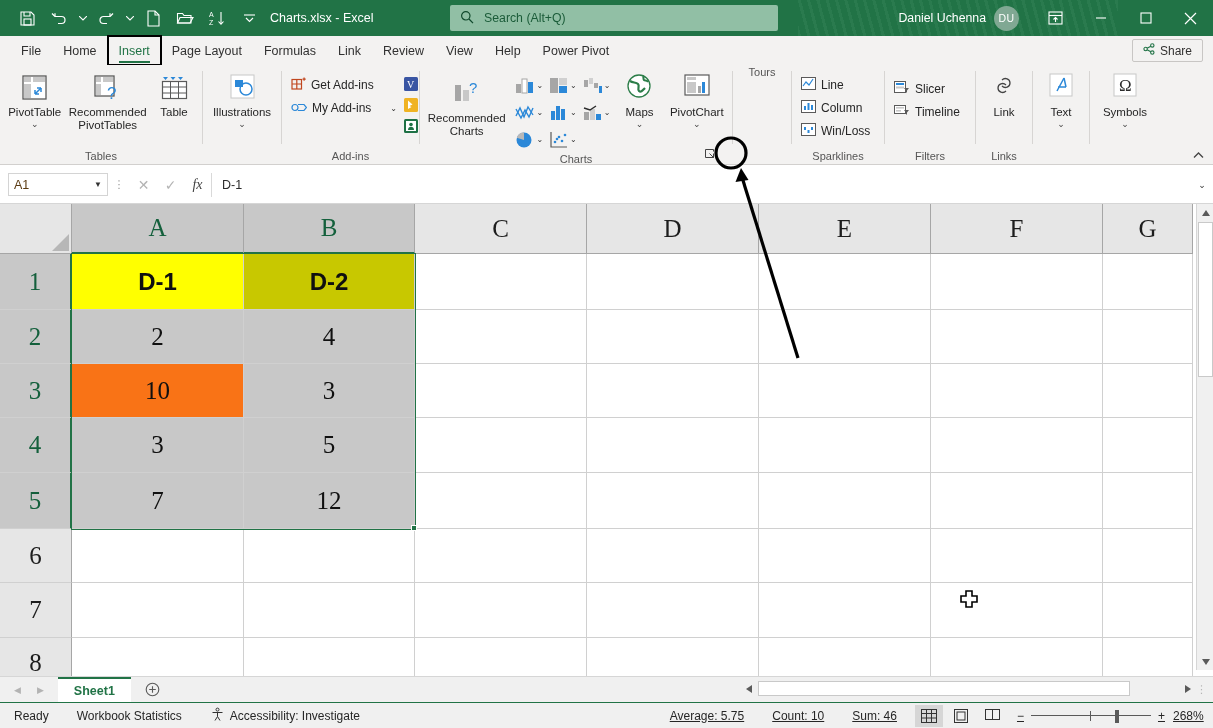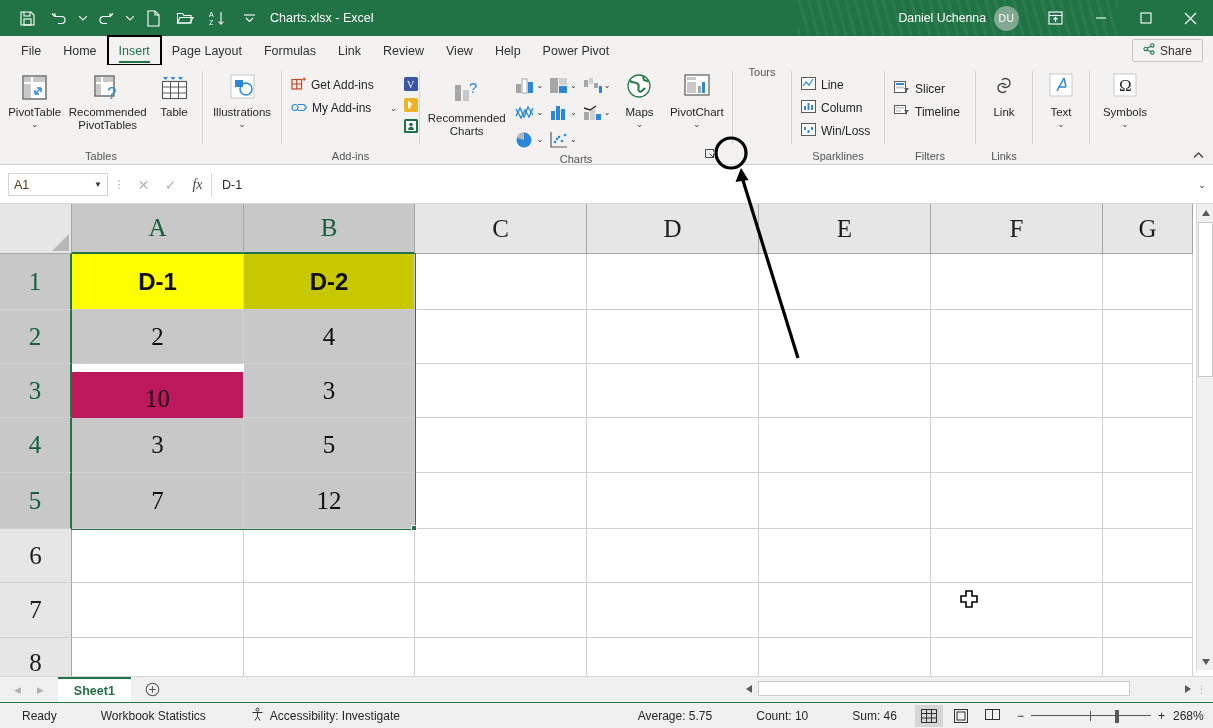--- a/index.html
+++ b/index.html
@@ -294,6 +294,15 @@
 
     <div class="title-text">Charts.xlsx  -  Excel</div>
 
+    <div class="searchbox">
+      <span>
+        <svg width="14" height="14" viewBox="0 0 14 14" fill="none" stroke="#10492c" stroke-width="1.2">
+          <circle cx="5.8" cy="5.8" r="4.2"></circle>
+            <path d="M9 9l4 4.2"></path>
+        </svg>
+      </span>
+      <input type="text" placeholder="Search (Alt+Q)" style="">
+    </div>
 
     <div class="tb-right">
       <span class="user-name">Daniel Uchenna</span>

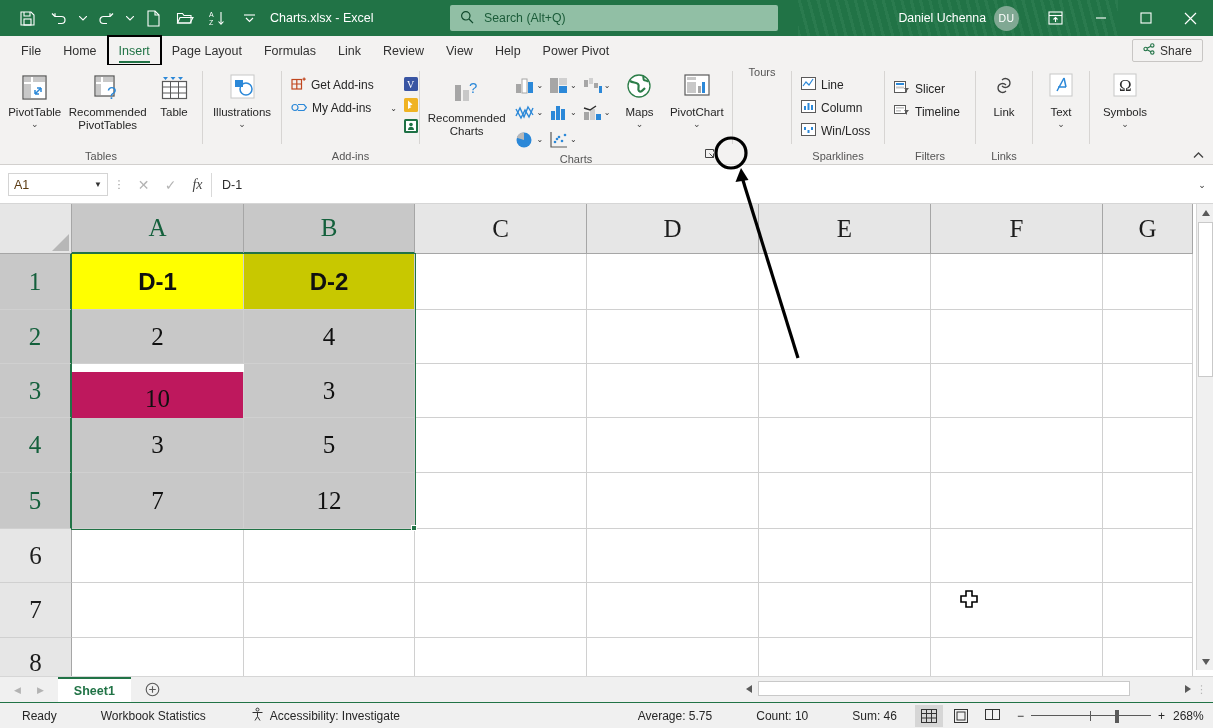--- a/index.html
+++ b/index.html
@@ -776,7 +776,7 @@
       <div class="cell" style="left:0;top:56px;width:172px;height:54px;background:#c8c8c8">2</div>
       <div class="cell" style="left:172px;top:56px;width:171px;height:54px;background:#c8c8c8">4</div>
 
-      <div class="cell" style="left:0;top:118px;width:172px;height:54px;background:#be185d">10</div>
+      <div class="cell" style="left:0;top:110px;width:172px;height:54px;background:#f97316">10</div>
       <div class="cell" style="left:172px;top:110px;width:171px;height:54px;background:#c8c8c8">3</div>
 
       <div class="cell" style="left:0;top:164px;width:172px;height:55px;background:#c8c8c8">3</div>

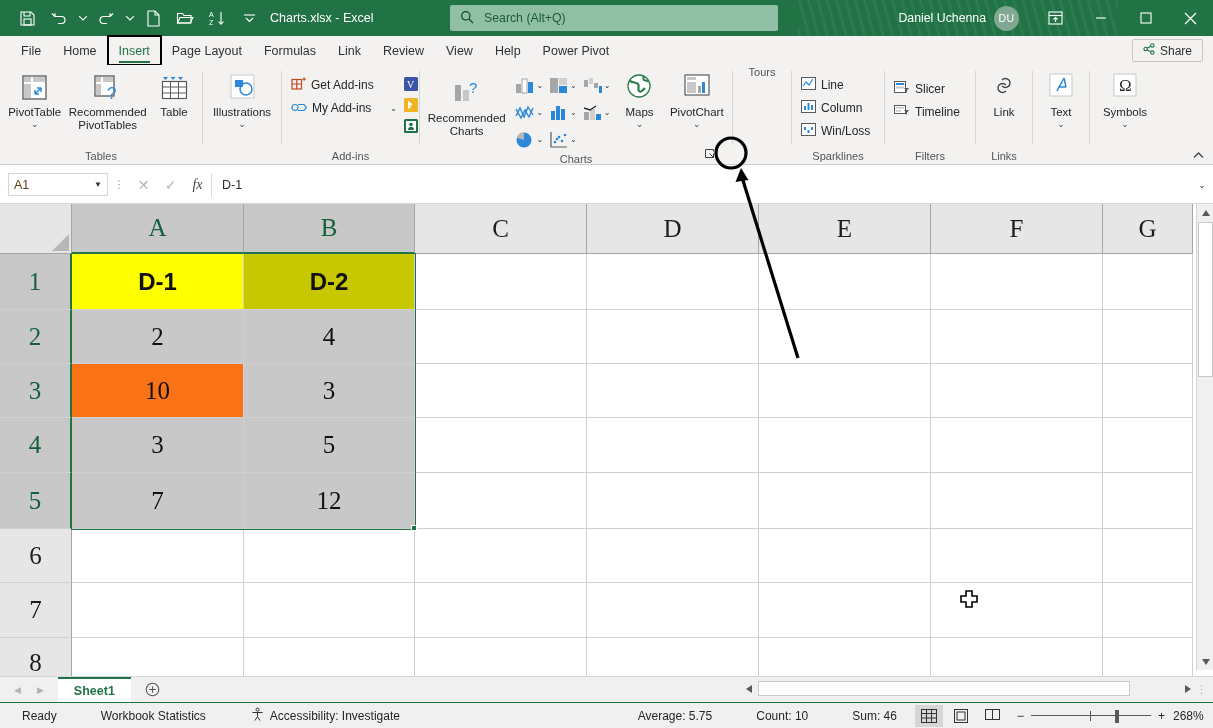--- a/index.html
+++ b/index.html
@@ -206,7 +206,7 @@
     position:absolute;left:0;top:702px;width:1213px;height:26px;background:#f0f0f0;
     border-top:1px solid #217346;display:flex;align-items:center;font-size:12px;color:#262626;
   }
-  .sb-item{padding:0 22px;display:flex;align-items:center;gap:5px;white-space:nowrap;}
+  .sb-item{padding:0 14px;display:flex;align-items:center;gap:5px;white-space:nowrap;}
   .sb-right{margin-left:auto;display:flex;align-items:center;}
   .viewbtn{width:28px;height:22px;display:flex;align-items:center;justify-content:center;margin:0 2px;}
   .viewbtn.active{background:#d6d6d6;}

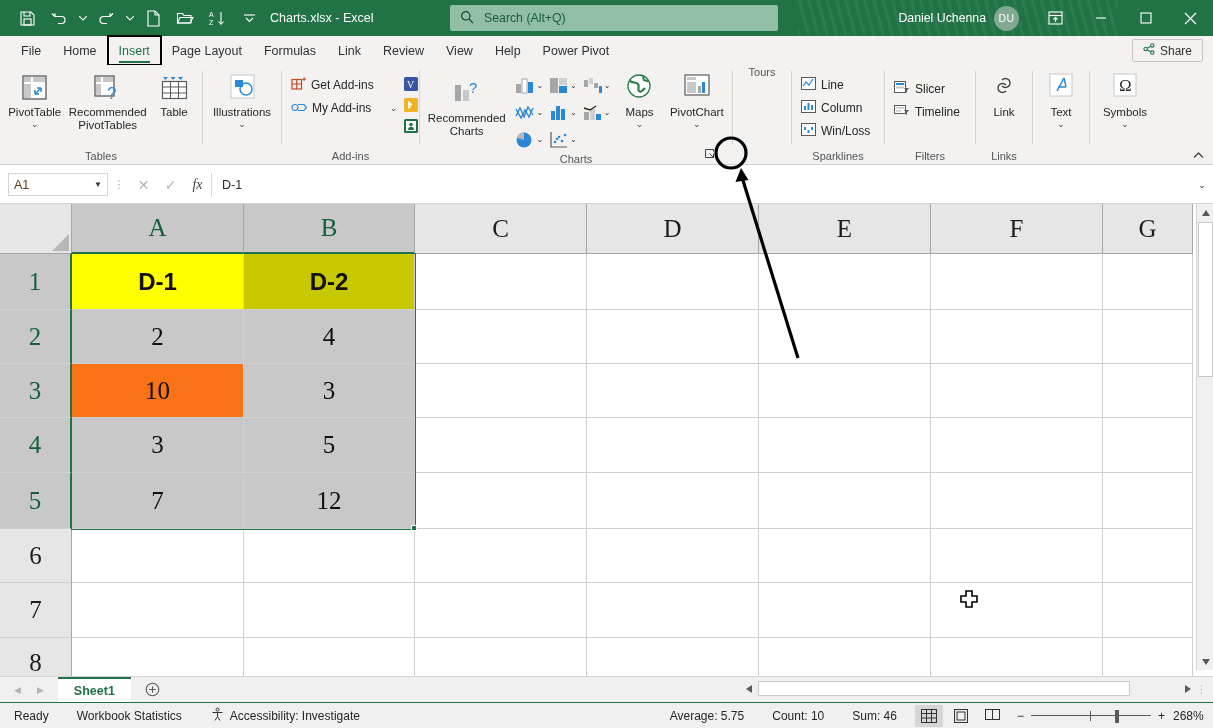--- a/index.html
+++ b/index.html
@@ -207,7 +207,7 @@
     border-top:1px solid #217346;display:flex;align-items:center;font-size:12px;color:#262626;
   }
   .sb-item{padding:0 14px;display:flex;align-items:center;gap:5px;white-space:nowrap;}
-  .sb-right{margin-left:auto;display:flex;align-items:center;}
+  .sb-right{margin-left:auto;display:flex;align-items:center;text-decoration:underline;}
   .viewbtn{width:28px;height:22px;display:flex;align-items:center;justify-content:center;margin:0 2px;}
   .viewbtn.active{background:#d6d6d6;}
   .zoomslider{display:flex;align-items:center;gap:7px;padding:0 8px;}

